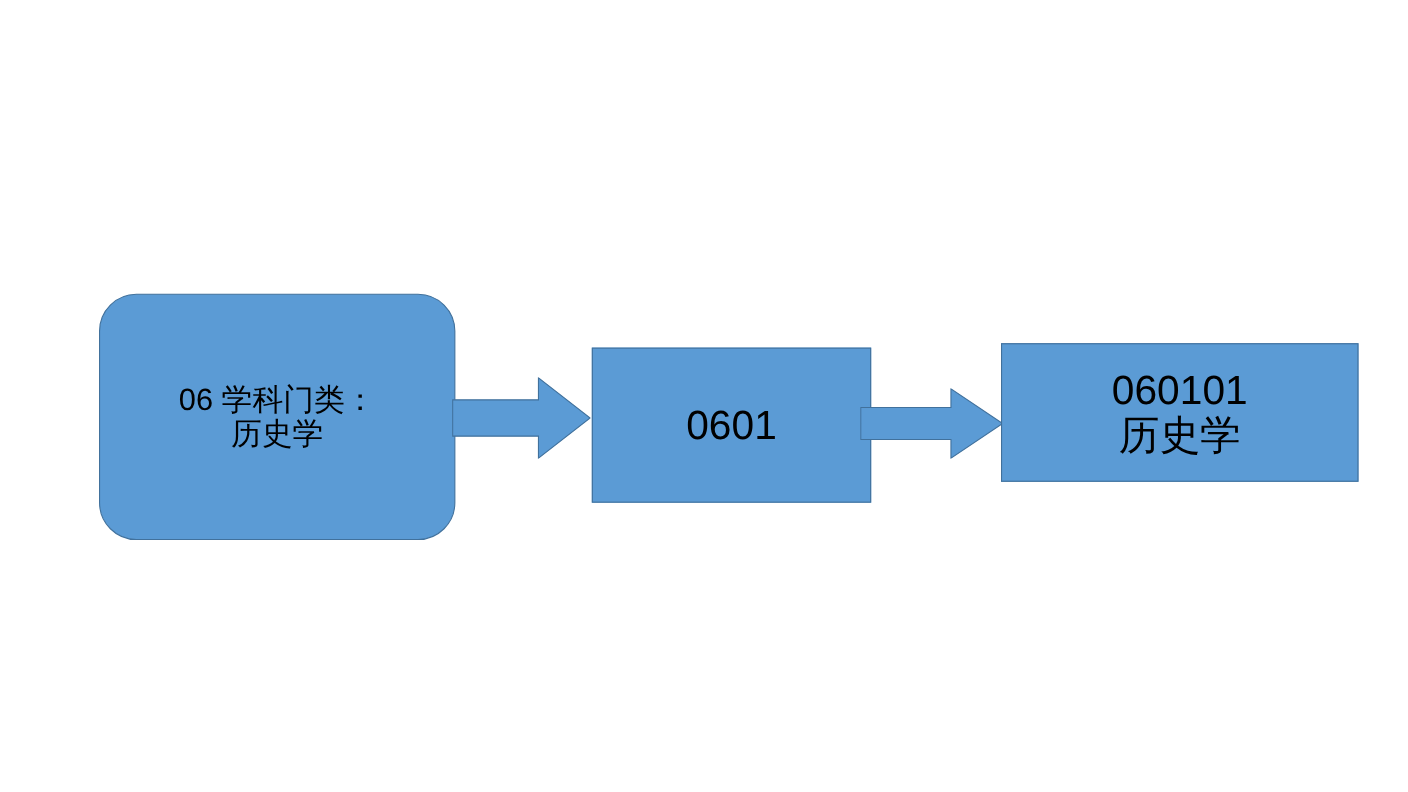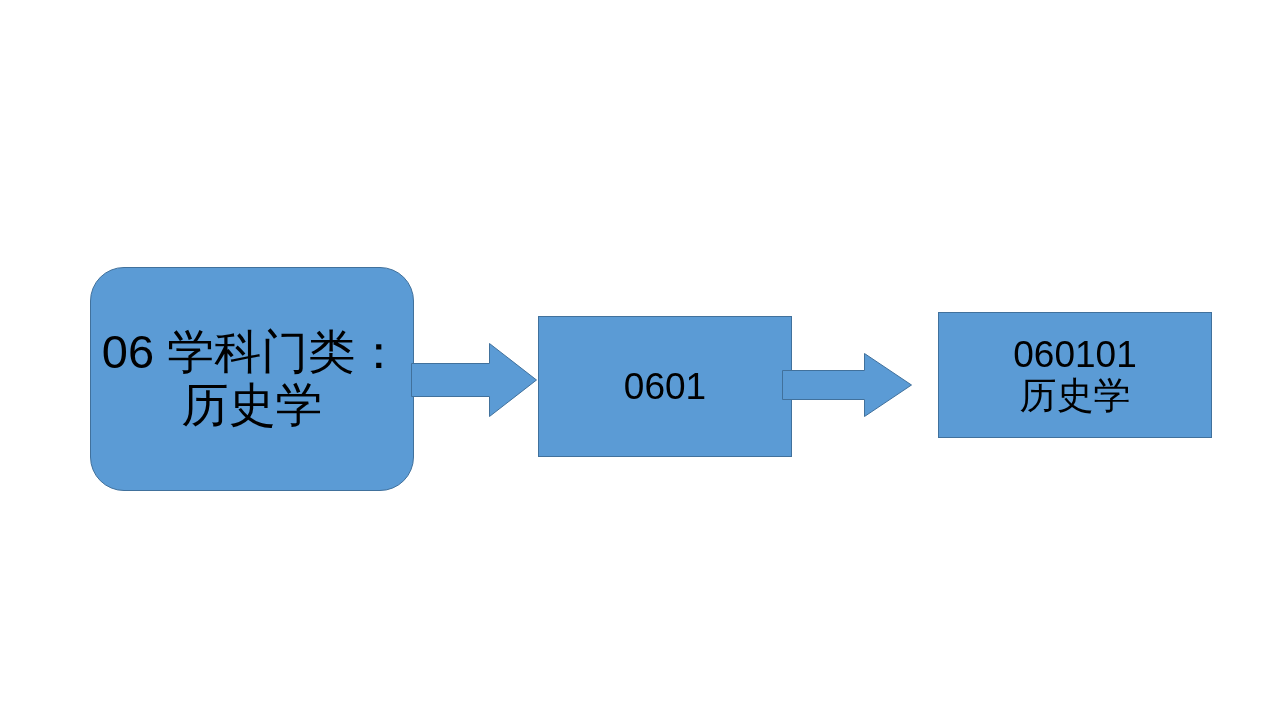--- a/index.html
+++ b/index.html
@@ -43,7 +43,7 @@
     width: 324px;
     height: 224px;
     border-radius: 34px;
-    font-size: 47px;
+    font-size: 28px;
   }
   #node-category .line-1 { letter-spacing: 0px; }
   #node-category .line-2 { letter-spacing: 0px; }

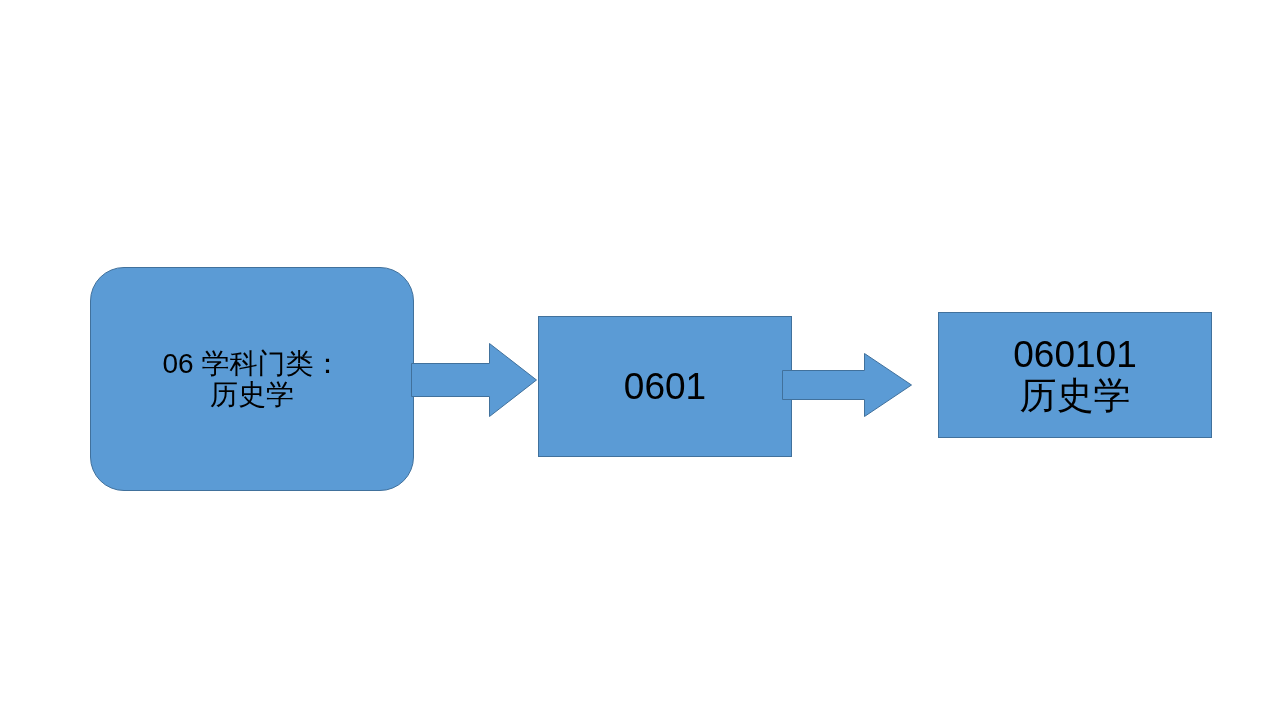--- a/index.html
+++ b/index.html
@@ -61,10 +61,9 @@
   #node-major {
     left: 910px;
     top: 312px;
-    width: 274px;
+    width: 325px;
     height: 126px;
     font-size: 37px;
-    margin-left: 28px;
   }
 
   

